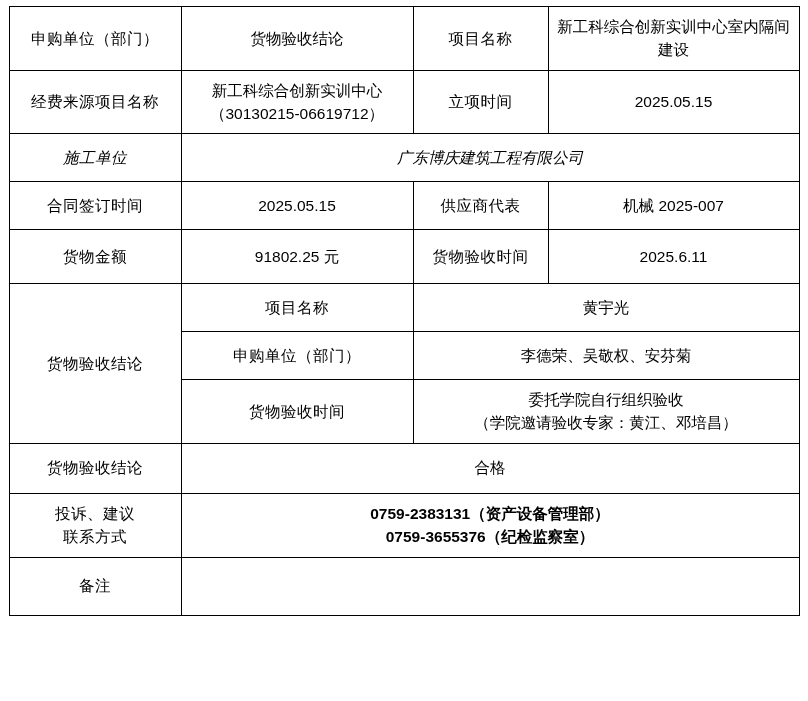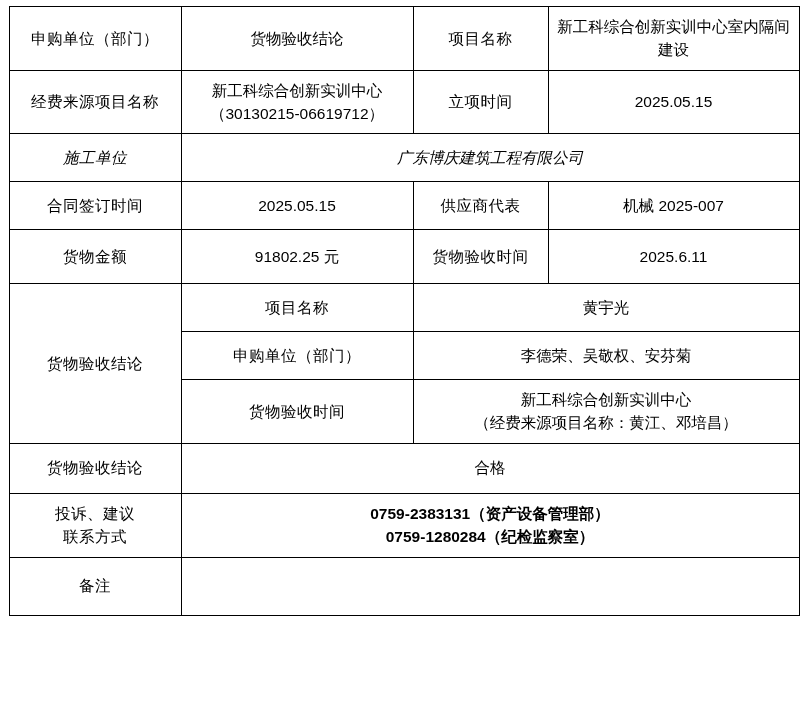--- a/index.html
+++ b/index.html
@@ -113,7 +113,7 @@
       <tr class="row-sub-tall">
         <td class="label">货物验收时间</td>
         <td class="value two-line" colspan="2">
-          <div>新工科综合创新实训中心</div>
+          <div>委托学院自行组织验收</div>
           <div>（经费来源项目名称：黄江、邓培昌）</div>
         </td>
       </tr>

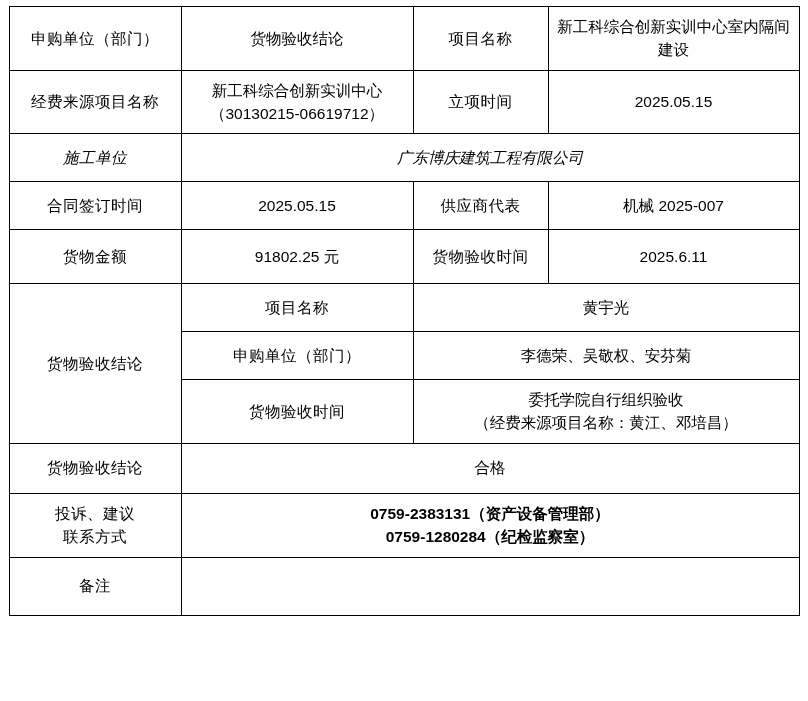--- a/index.html
+++ b/index.html
@@ -114,7 +114,7 @@
         <td class="label">货物验收时间</td>
         <td class="value two-line" colspan="2">
           <div>委托学院自行组织验收</div>
-          <div>（经费来源项目名称：黄江、邓培昌）</div>
+          <div>（学院邀请验收专家：黄江、邓培昌）</div>
         </td>
       </tr>
       <tr class="row-concl">

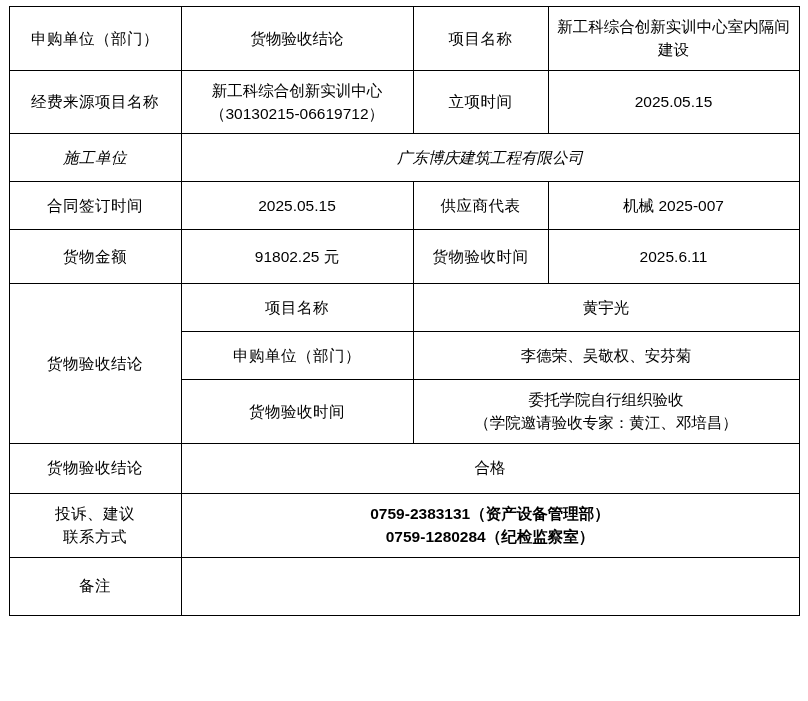--- a/index.html
+++ b/index.html
@@ -128,7 +128,7 @@
         </td>
         <td class="contact-lines" colspan="3">
           <div>0759-2383131（资产设备管理部）</div>
-          <div>0759-1280284（纪检监察室）</div>
+          <div>0759-3655376（纪检监察室）</div>
         </td>
       </tr>
       <tr class="row-remark">

